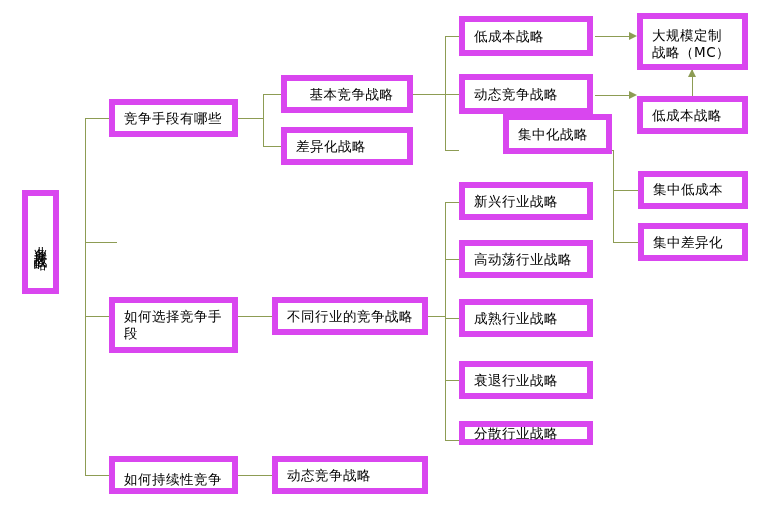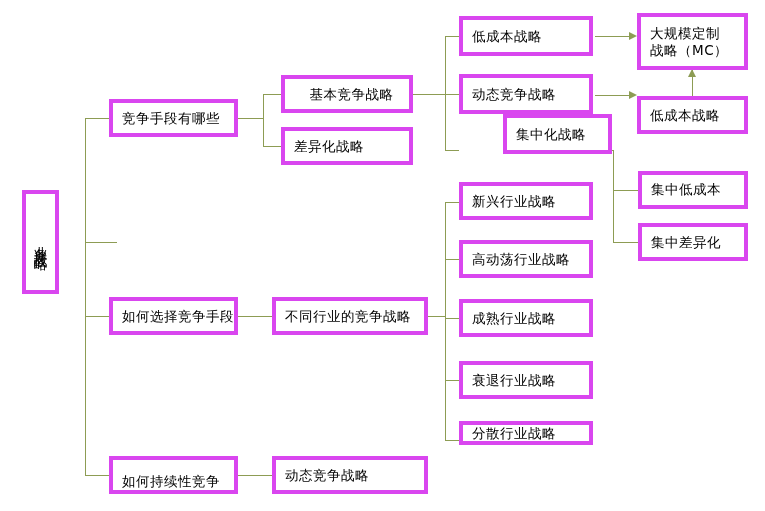--- a/index.html
+++ b/index.html
@@ -20,7 +20,7 @@
   .node {
     position: absolute;
     box-sizing: border-box;
-    border: 4px solid #d946ef;
+    border: 6px solid #d946ef;
     background: #ffffff;
     color: #000000;
     font-size: 13.5px;

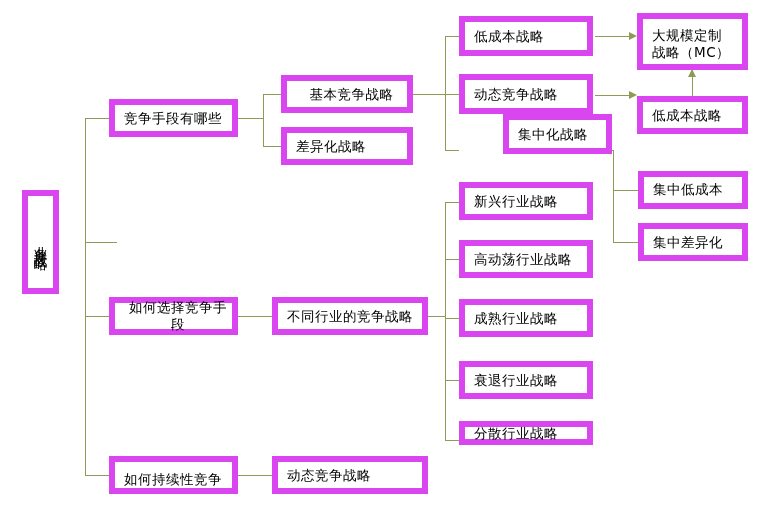--- a/index.html
+++ b/index.html
@@ -123,7 +123,7 @@
     <span>竞争手段有哪些</span>
   </div>
 
-  <div class="node" style="left:109px; top:297px; width:129px; height:38px;text-align:center;">
+  <div class="node" style="left:109px; top:297px; width:129px; height:56px;">
     <span>如何选择竞争手段</span>
   </div>
 

